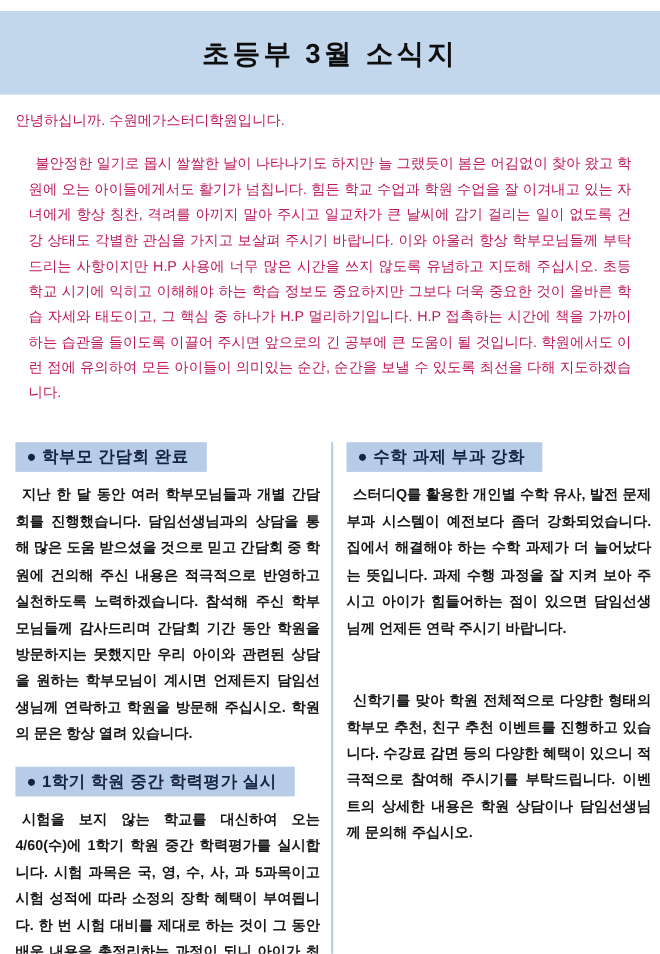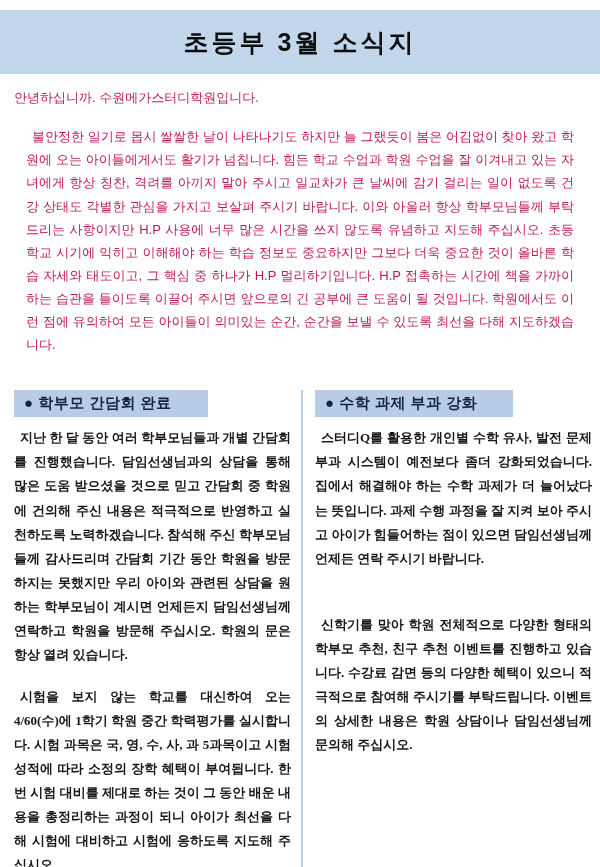--- a/index.html
+++ b/index.html
@@ -17,7 +17,7 @@
   
   .header-band {
     margin-top: 10px;
-    height: 64px;
+    height: 76px;
     background: #c3d7ec;
     display: flex;
     align-items: center;

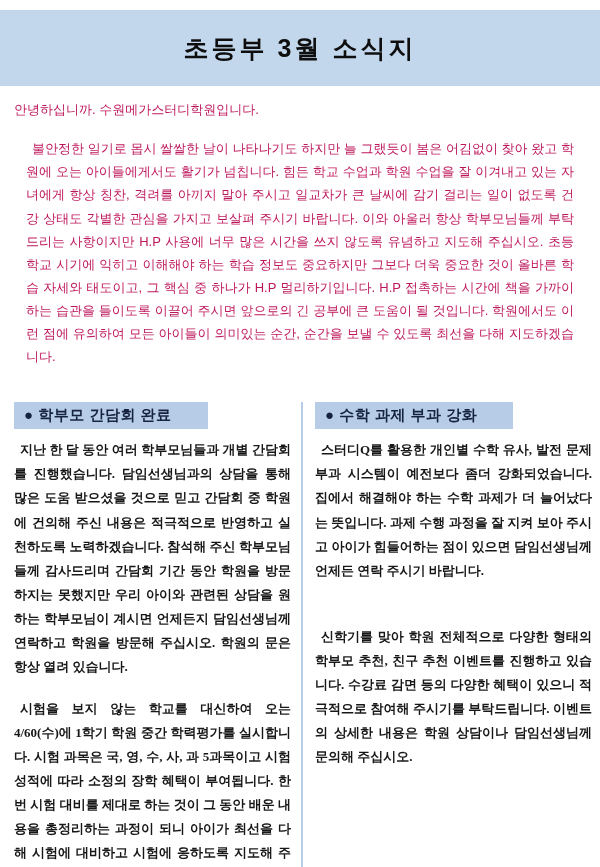--- a/index.html
+++ b/index.html
@@ -64,7 +64,7 @@
     color: #15233f;
     font-size: 15px;
     font-weight: bold;
-    padding: 4px 36px 4px 10px;
+    padding: 4px 16px 4px 10px;
     margin-bottom: 9px;
     letter-spacing: 0.5px;
   }

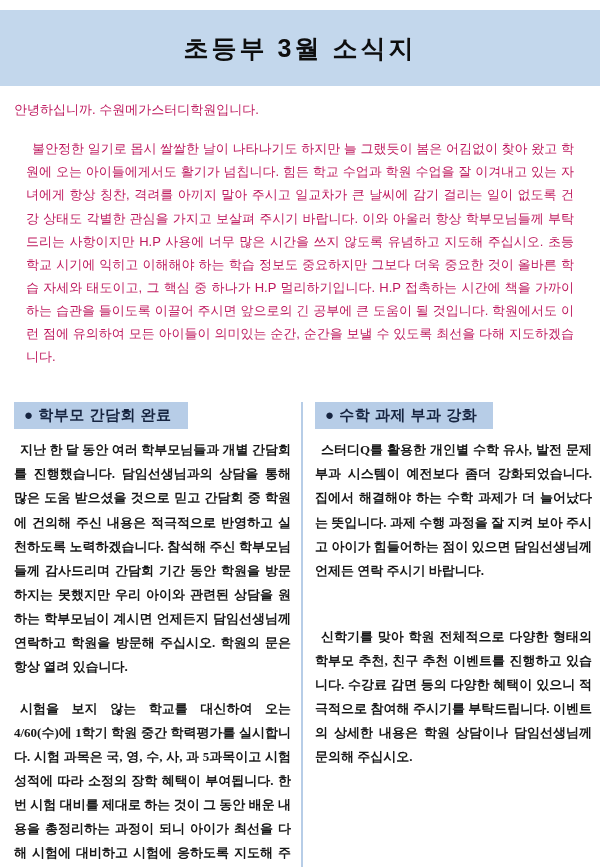--- a/index.html
+++ b/index.html
@@ -76,7 +76,6 @@
     color: #171717;
     margin: 0;
     text-indent: 6px;
-    font-family: Liberation Serif, serif;
   }
 </style>
 </head>

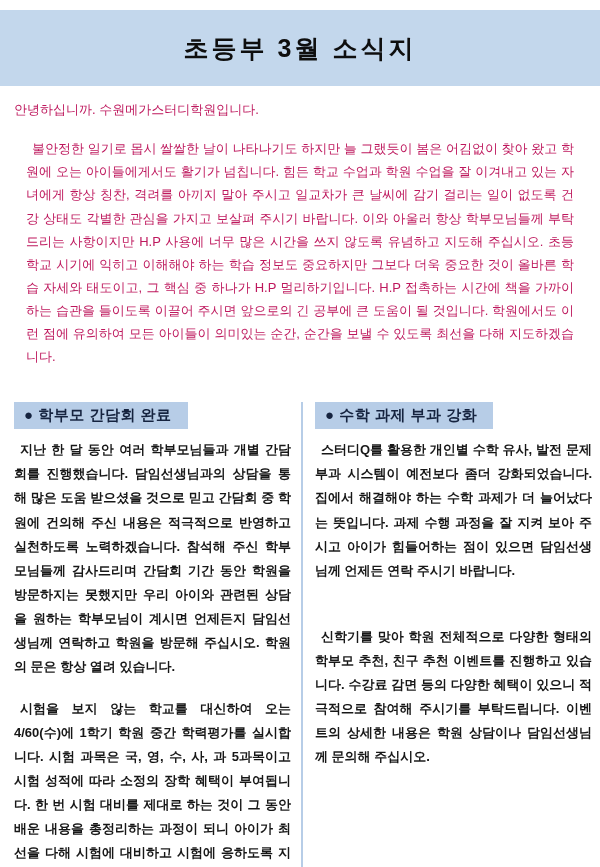--- a/index.html
+++ b/index.html
@@ -100,6 +100,7 @@
         <p class="section-body">지난 한 달 동안 여러 학부모님들과 개별 간담회를 진행했습니다.  담임선생님과의 상담을 통해 많은 도움 받으셨을 것으로 믿고 간담회 중 학원에 건의해 주신 내용은 적극적으로 반영하고 실천하도록 노력하겠습니다.  참석해 주신 학부모님들께 감사드리며 간담회 기간 동안 학원을 방문하지는 못했지만 우리 아이와 관련된 상담을 원하는 학부모님이 계시면 언제든지 담임선생님께 연락하고 학원을 방문해 주십시오.  학원의 문은 항상 열려 있습니다.</p>
       </div>
       <div class="section">
+        <div class="section-header">● 1학기 학원 중간 학력평가 실시</div>
         <p class="section-body">시험을 보지 않는 학교를 대신하여 오는 4/60(수)에 1학기 학원 중간 학력평가를 실시합니다.  시험 과목은 국, 영, 수, 사, 과 5과목이고 시험 성적에 따라 소정의 장학 혜택이 부여됩니다.  한 번 시험 대비를 제대로 하는 것이 그 동안 배운 내용을 총정리하는 과정이 되니 아이가 최선을 다해 시험에 대비하고 시험에 응하도록 지도해 주십시오.</p>
       </div>
     </div>

